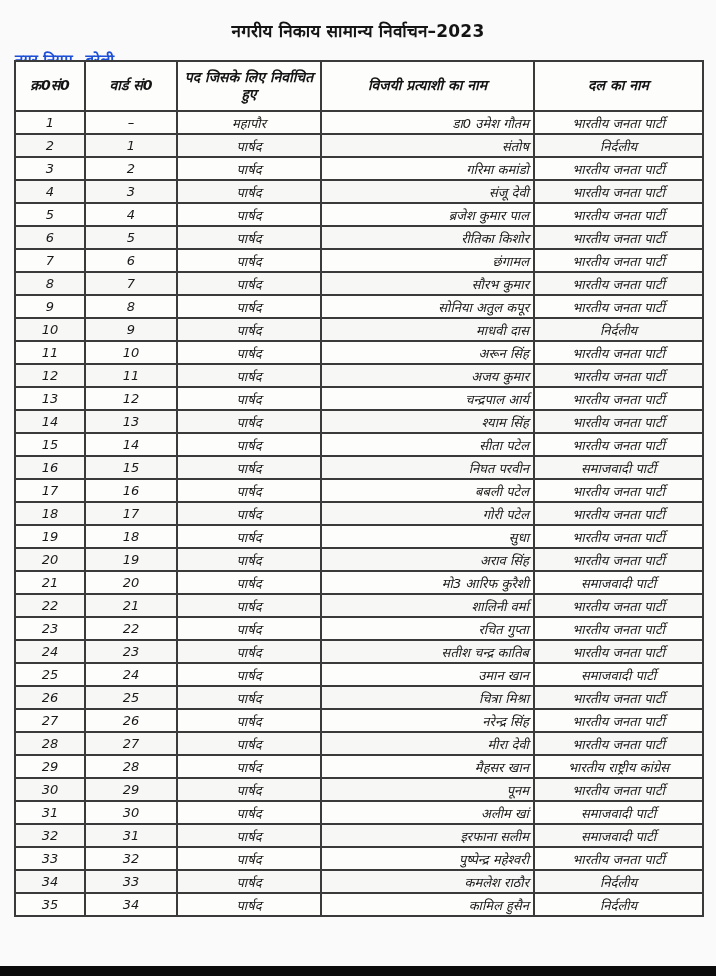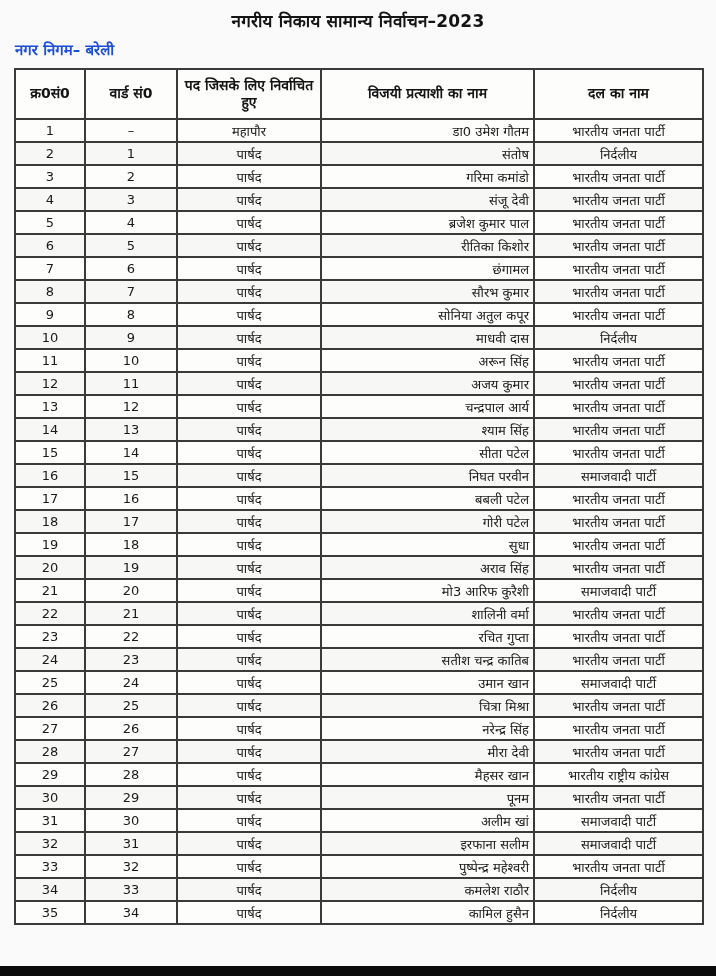--- a/index.html
+++ b/index.html
@@ -17,7 +17,7 @@
   }
 
   .doc-title {
-    padding-top: 9px;
+    padding-top: 19px;
     text-align: center;
     font-size: 17px;
     font-weight: bold;

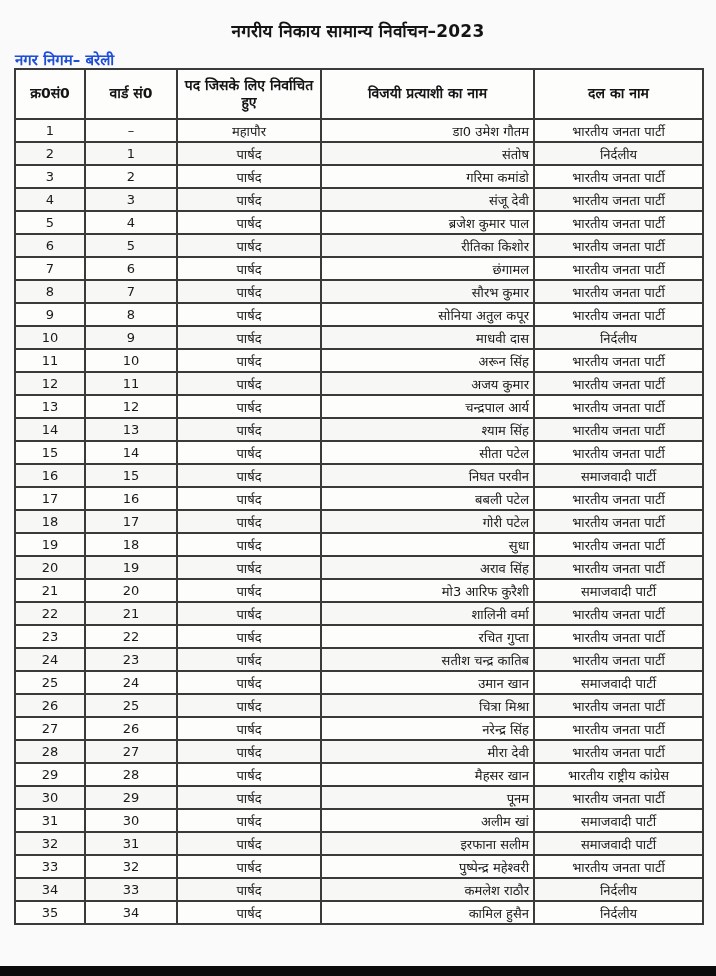--- a/index.html
+++ b/index.html
@@ -35,11 +35,12 @@
   table.results {
     position: absolute;
     left: 14px;
-    top: 68px;
+    top: 60px;
     width: 688px;
     border-collapse: collapse;
     table-layout: fixed;
     background: #fdfdfc;
+    font-style: italic;
   }
 
   table.results th,

